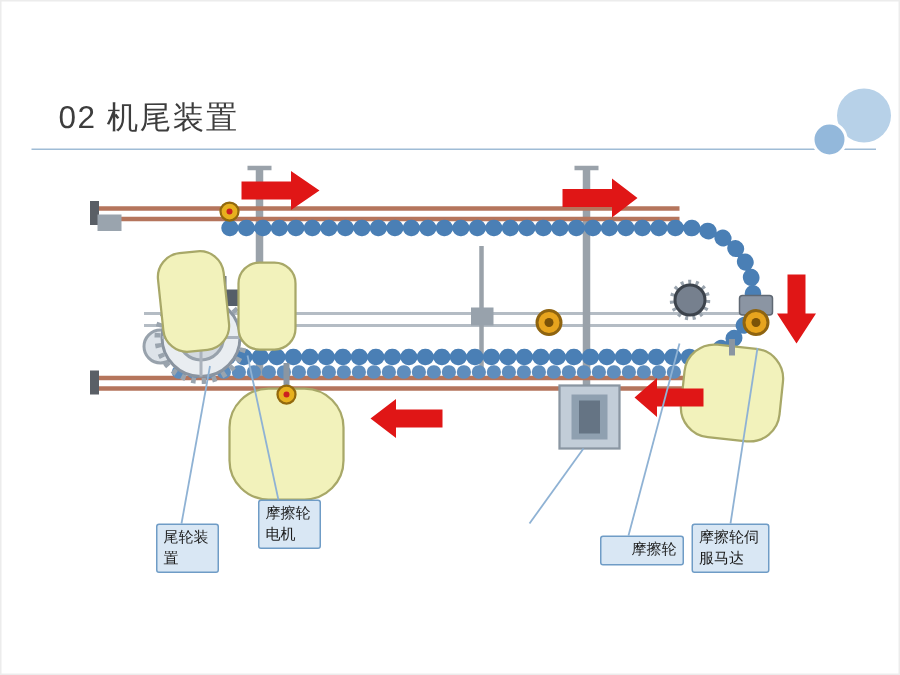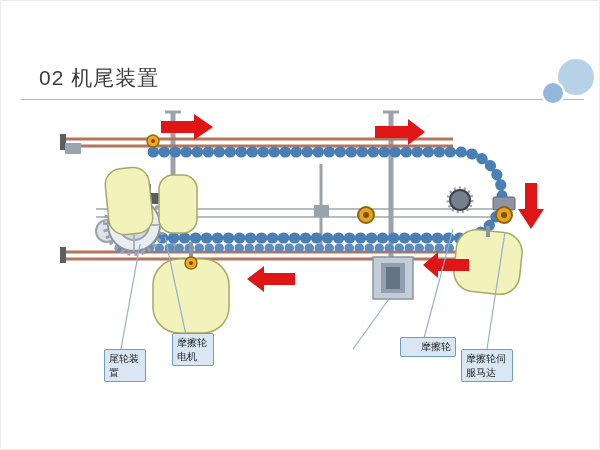--- a/index.html
+++ b/index.html
@@ -24,7 +24,7 @@
   #cb1{left:103px;top:348px;width:32px;}
   #cb2{left:171px;top:332px;width:32px;}
   #cb3{left:334px;top:348px;width:32px;}
-  #cb4{left:399px;top:336px;padding-left:20px;}
+  #cb4{left:399px;top:356px;padding-left:20px;}
   #cb5{left:460px;top:348px;width:42px;}
 </style>
 </head>

